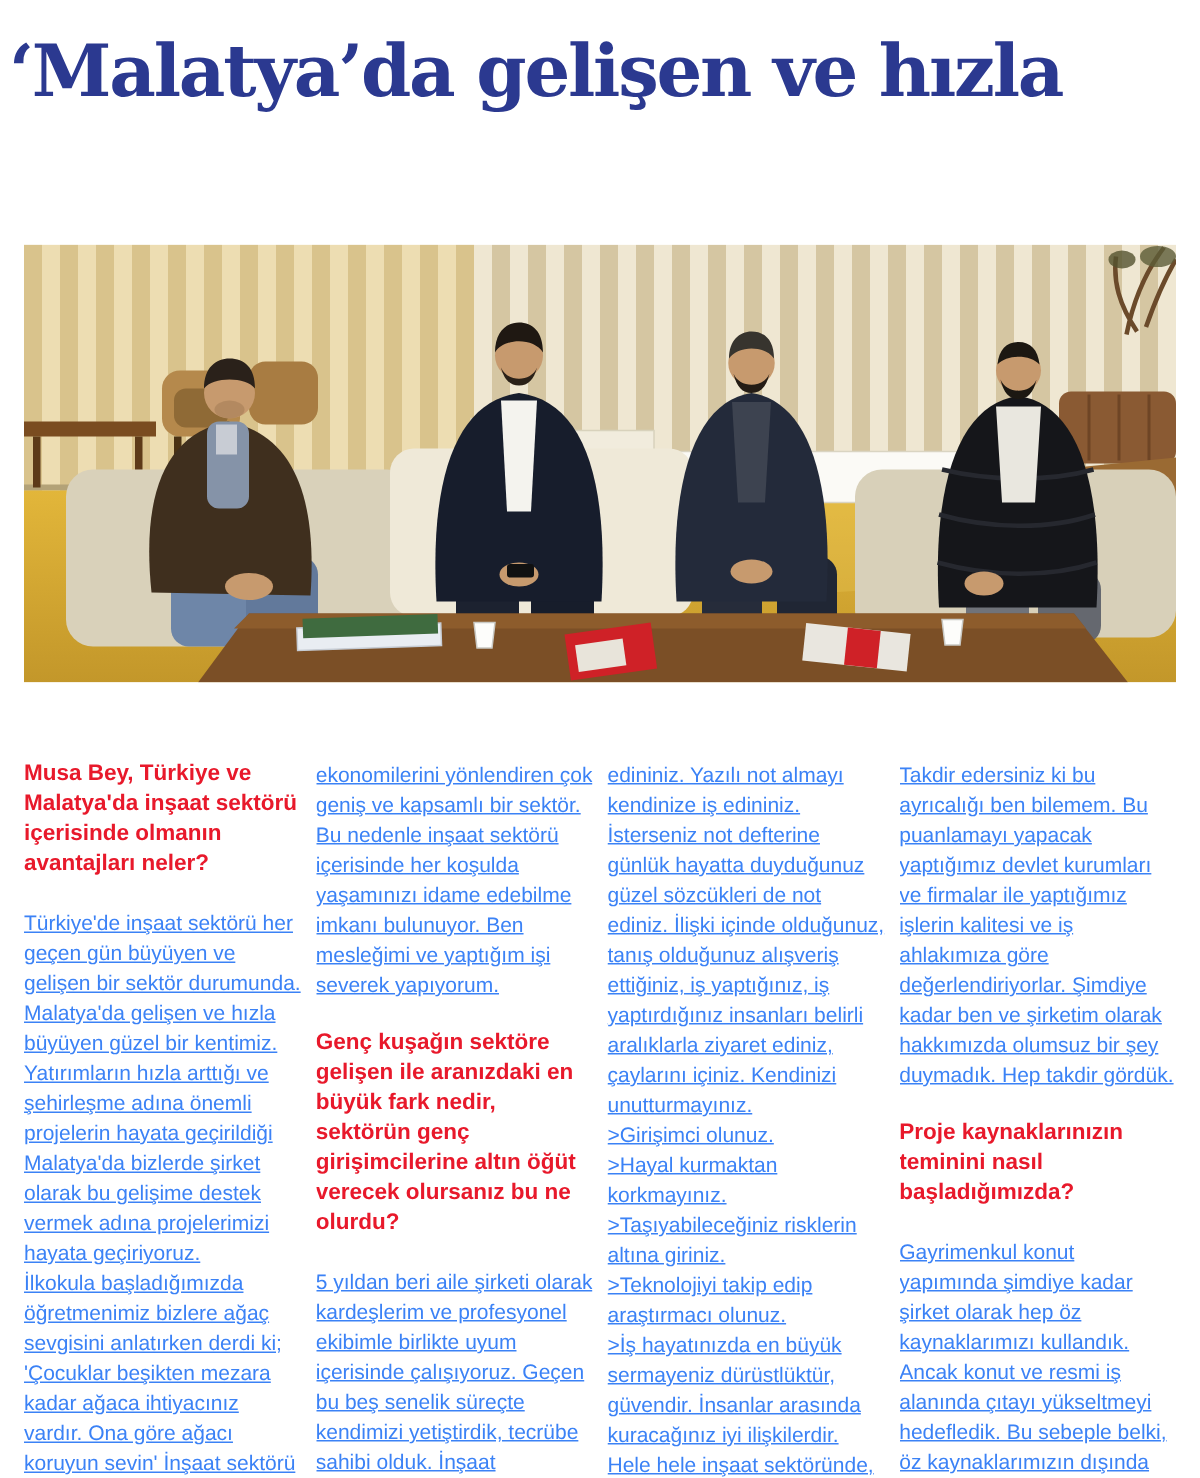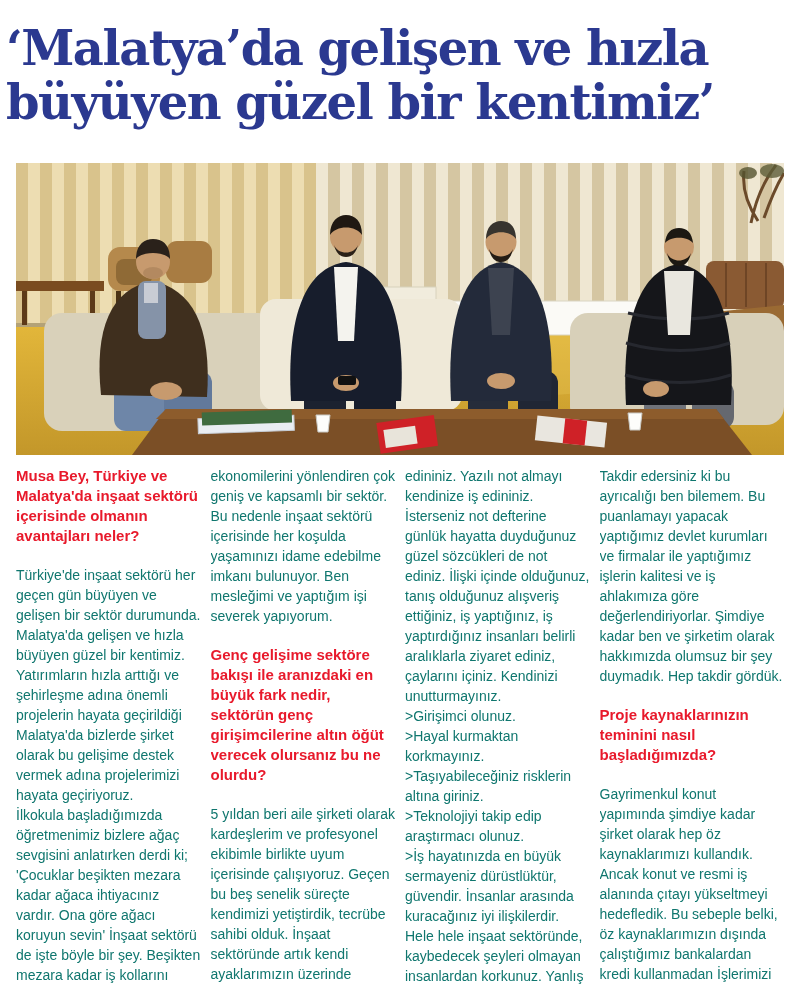--- a/index.html
+++ b/index.html
@@ -32,7 +32,7 @@
 <div class="page">
 
 
-  <h1 class="headline"><span>‘Malatya’da gelişen ve hızla</span><br><span>büyüyen güzel bir kentimiz’</span></h1>
+  <h1 class="headline"><span>‘Malatya’da gelişen ve hızla</span><br></h1>
 
   <figure class="photo" style="margin:0;">
     <svg width="768" height="292" viewBox="0 0 768 292">

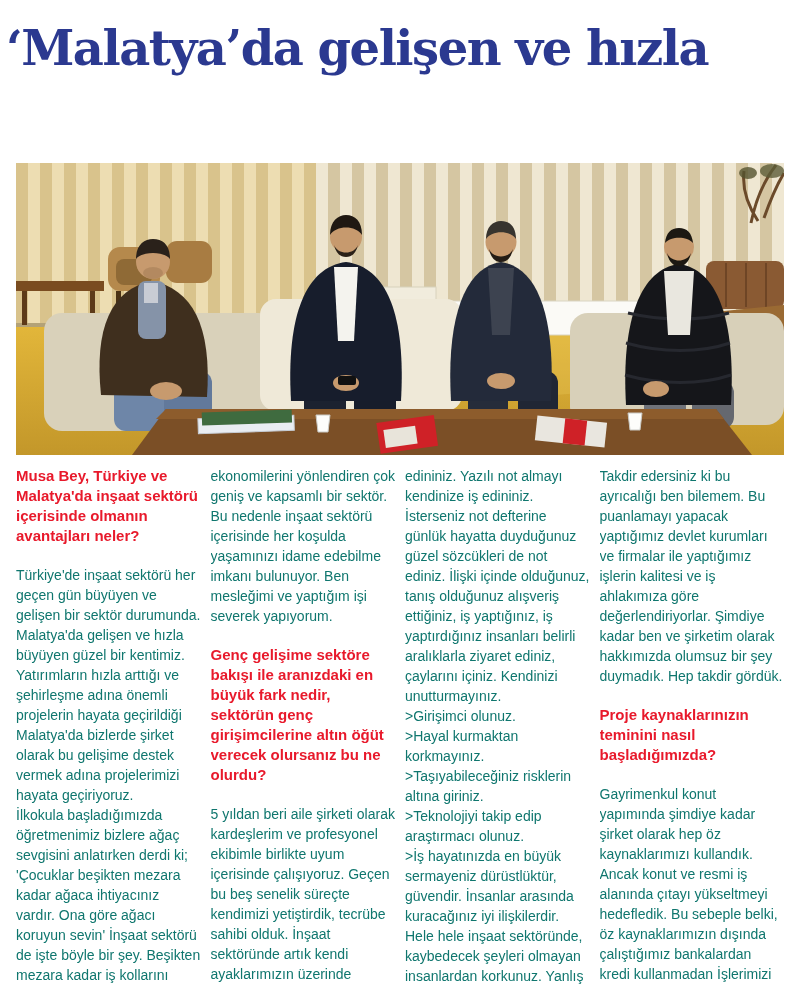--- a/index.html
+++ b/index.html
@@ -19,7 +19,7 @@
   
   .columns{position:absolute;top:466px;left:16px;width:768px;height:519px;
            display:grid;grid-template-columns:repeat(4,1fr);column-gap:10px;overflow:hidden;}
-  .col{overflow:hidden;}
+  .col{overflow:hidden;margin-top:40px;}
   .rh{color:#e8192b;font-size:15px;line-height:20px;font-weight:bold;
       margin:0 0 19px 0;white-space:pre-line;}
   .body{color:#0f766e;font-size:14px;line-height:20px;margin:0 0 19px 0;

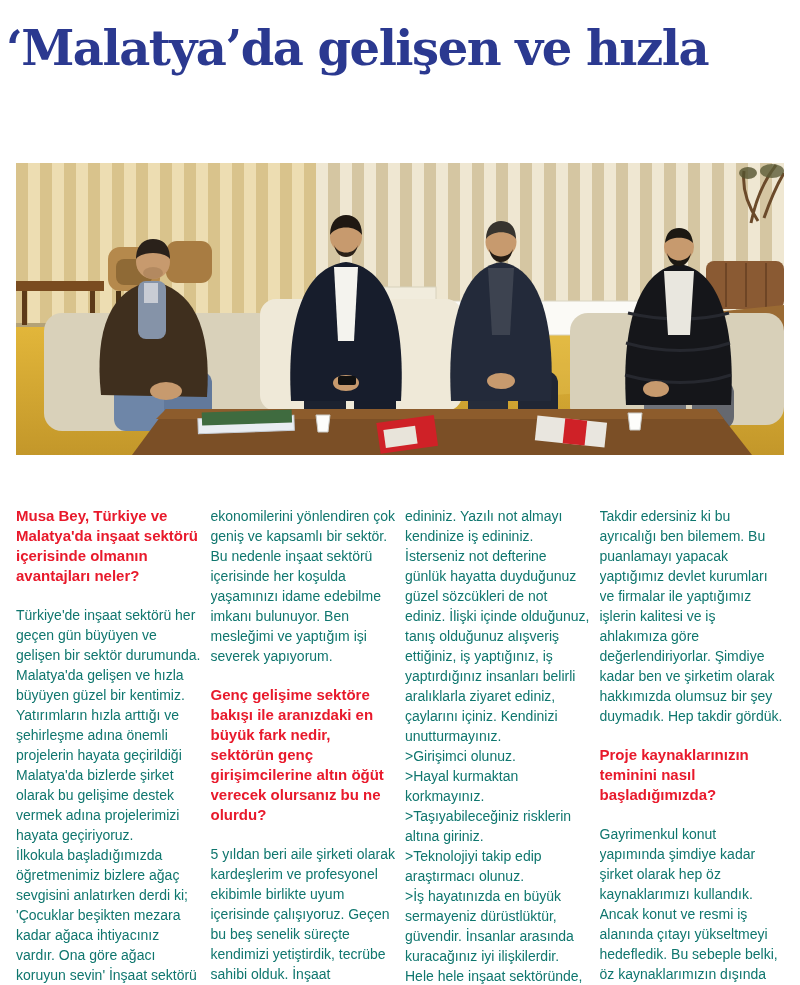--- a/index.html
+++ b/index.html
@@ -22,8 +22,8 @@
   .col{overflow:hidden;margin-top:40px;}
   .rh{color:#e8192b;font-size:15px;line-height:20px;font-weight:bold;
       margin:0 0 19px 0;white-space:pre-line;}
-  .body{color:#0f766e;font-size:14px;line-height:20px;margin:0 0 19px 0;
-        white-space:pre-line;}
+  .body{color:#3b82f6;font-size:14px;line-height:20px;margin:0 0 19px 0;
+        white-space:pre-line;text-decoration:underline;}
   .tight{margin-bottom:0;}
 </style>
 </head>

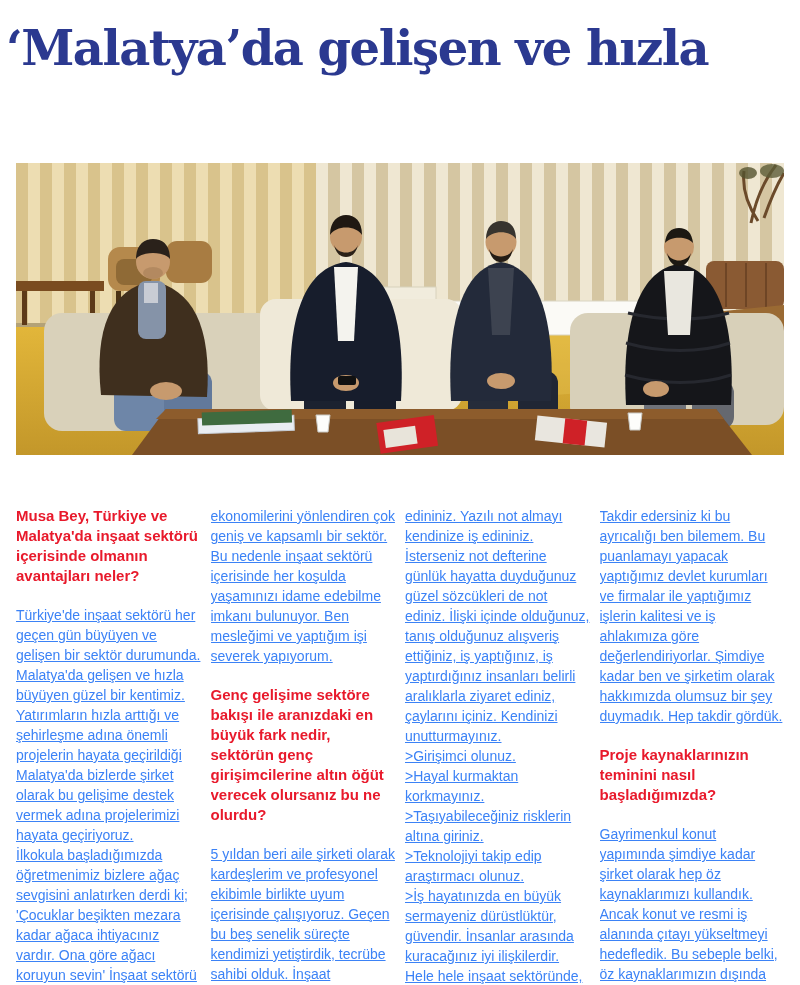--- a/index.html
+++ b/index.html
@@ -166,7 +166,7 @@
     </section>
     <section class="col">
       <p class="body">ekonomilerini yönlendiren çok geniş ve kapsamlı bir sektör. Bu nedenle inşaat sektörü içerisinde her koşulda yaşamınızı idame edebilme imkanı bulunuyor. Ben mesleğimi ve yaptığım işi severek yapıyorum.</p>
-      <h2 class="rh">Genç gelişime sektöre bakışı ile aranızdaki en büyük fark nedir, sektörün genç girişimcilerine altın öğüt verecek olursanız bu ne olurdu?</h2>
+      <h2 class="rh">Genç kuşağın sektöre gelişen ile aranızdaki en büyük fark nedir, sektörün genç girişimcilerine altın öğüt verecek olursanız bu ne olurdu?</h2>
       <p class="body">5 yıldan beri aile şirketi olarak kardeşlerim ve profesyonel ekibimle birlikte uyum içerisinde çalışıyoruz. Geçen bu beş senelik süreçte kendimizi yetiştirdik, tecrübe sahibi olduk. İnşaat sektöründe artık kendi ayaklarımızın üzerinde durabiliyoruz.</p>
 
     </section>

